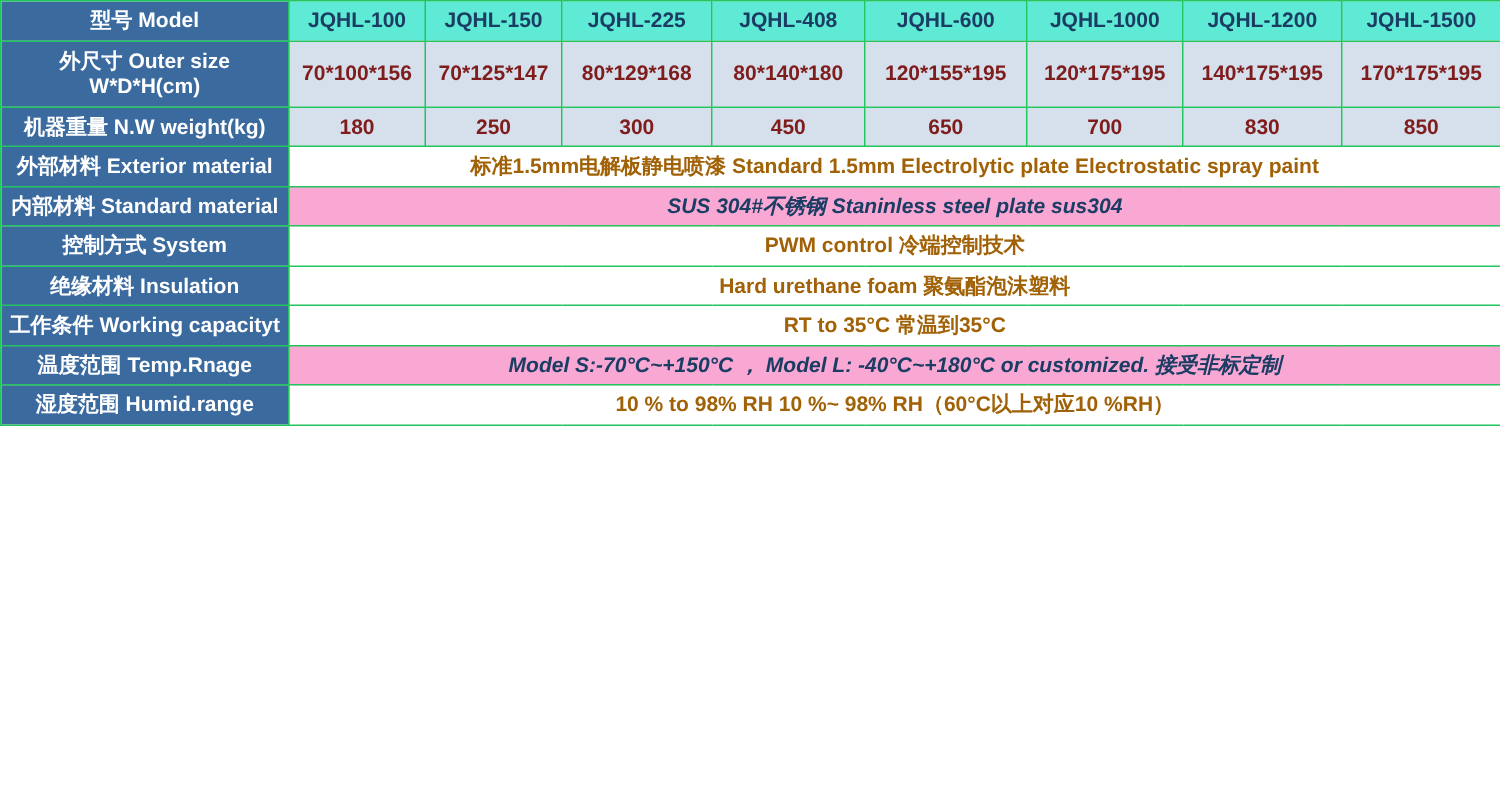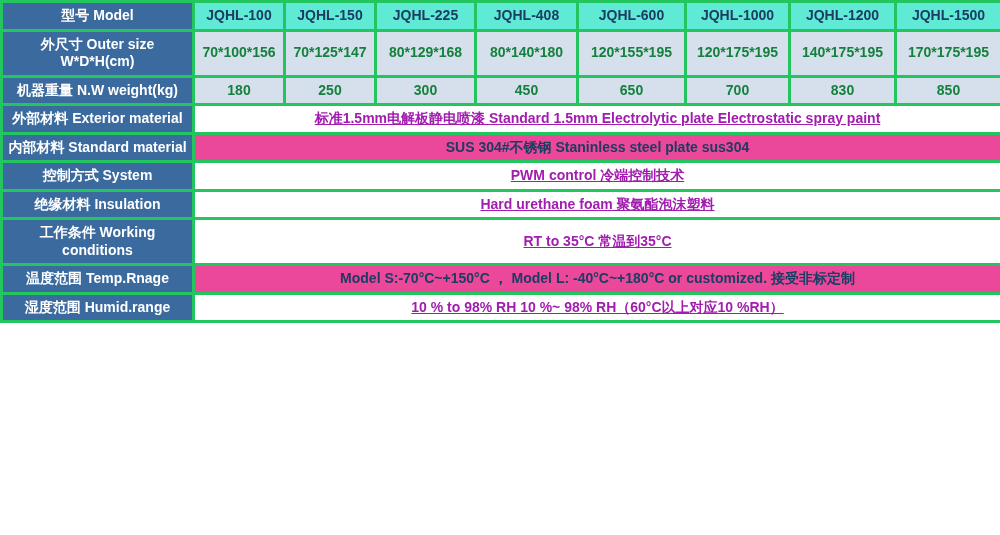--- a/index.html
+++ b/index.html
@@ -20,7 +20,7 @@
     margin: 0;
   }
   table.spec td {
-    border: 3px solid #22c55e;
+    border: 1px solid #22c55e;
     text-align: center;
     vertical-align: middle;
     font-size: 14px;

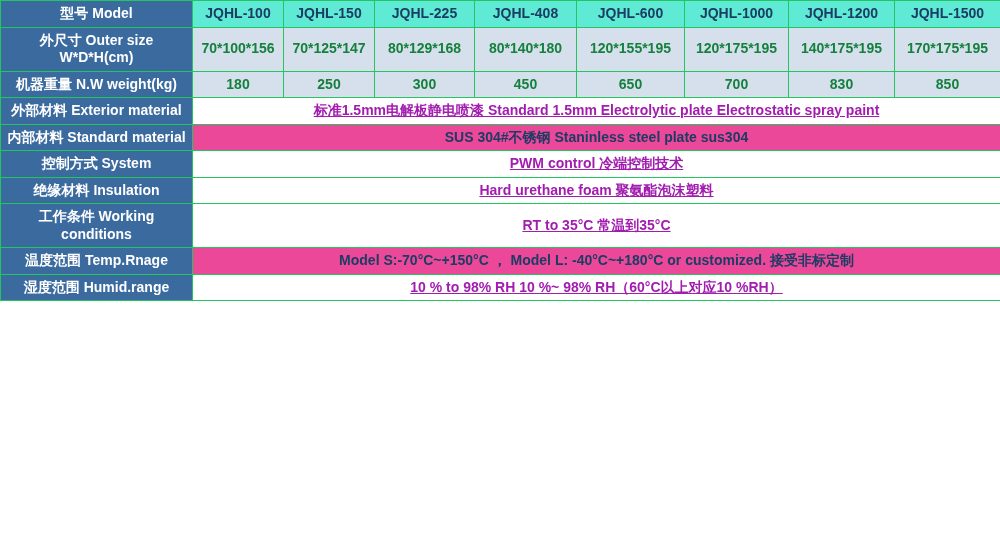--- a/index.html
+++ b/index.html
@@ -46,7 +46,7 @@
   
   td.val-blue {
     background: #d5e0ec;
-    color: #15803d;
+    color: #7f1d1d;
   }
   
   td.merged {

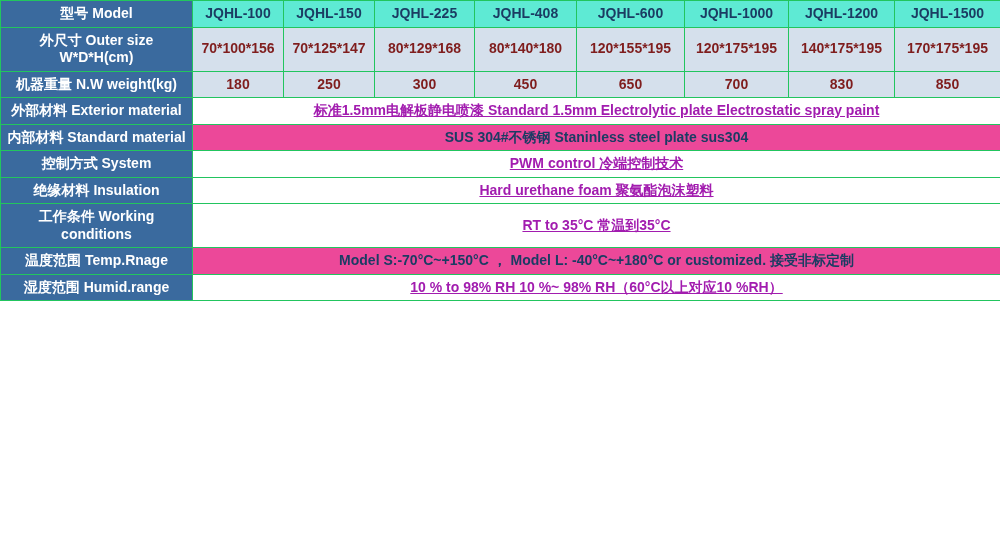--- a/index.html
+++ b/index.html
@@ -51,10 +51,9 @@
   
   td.merged {
     background: #ffffff;
-    color: #a21caf;
+    color: #a16207;
     font-size: 15px;
     padding: 10px 6px;
-    text-decoration: underline;
   }
   td.merged-blue {
     background: #ec4899;

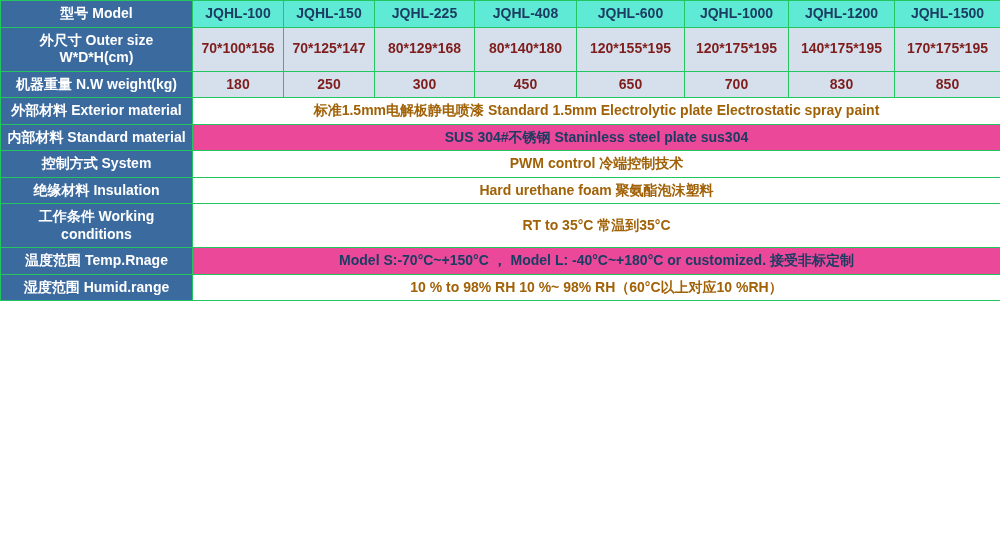--- a/index.html
+++ b/index.html
@@ -56,10 +56,11 @@
     padding: 10px 6px;
   }
   td.merged-blue {
-    background: #ec4899;
+    background: #f9a8d4;
     color: #1b3c63;
     font-size: 15px;
     padding: 10px 6px;
+    font-style: italic;
   }
   .row-model td.val { color: #1b3c63; }
 </style>

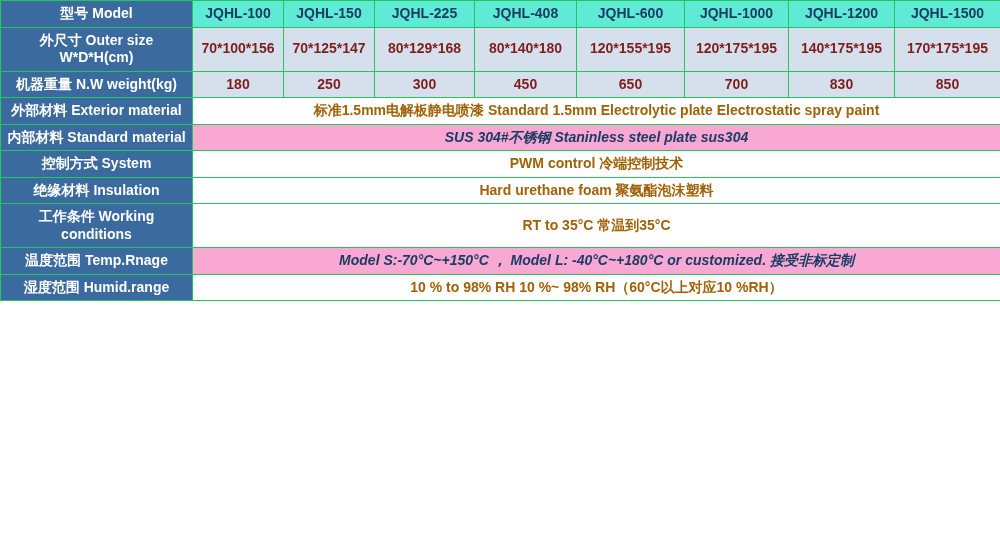--- a/index.html
+++ b/index.html
@@ -140,7 +140,7 @@
     </tr>
 
     <tr>
-      <td class="label">工作条件 Working conditions</td>
+      <td class="label">工作条件 Working capacityt</td>
       <td class="merged" colspan="8">RT to 35°C 常温到35°C</td>
     </tr>
 

